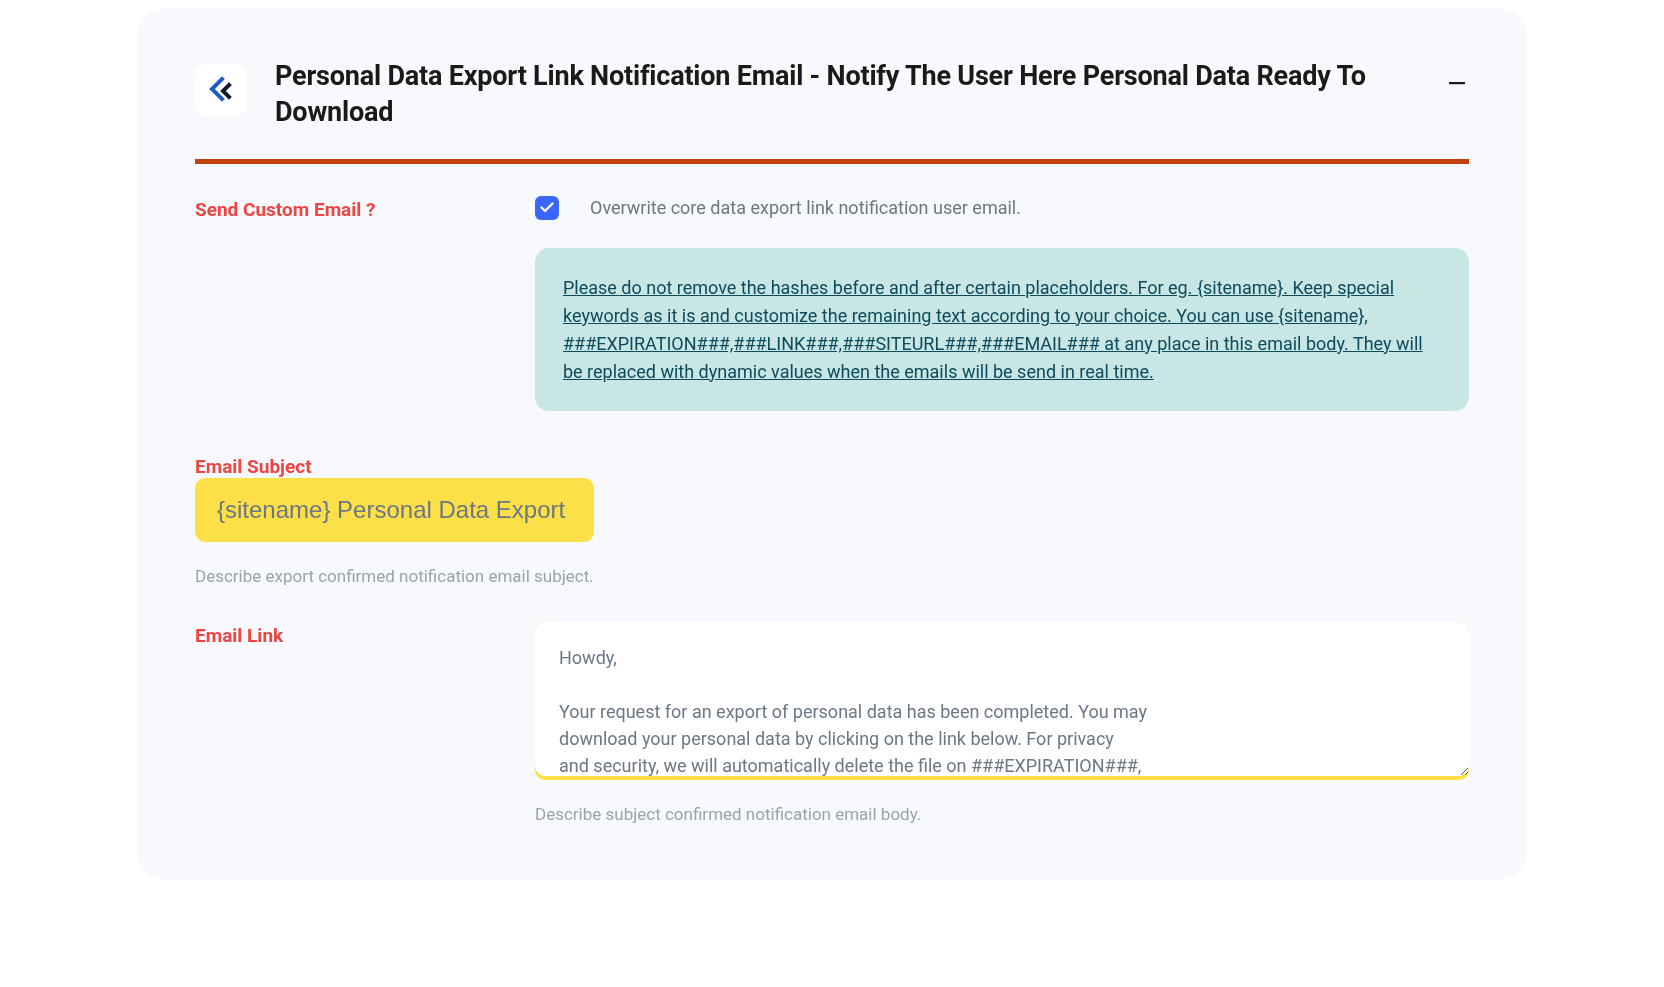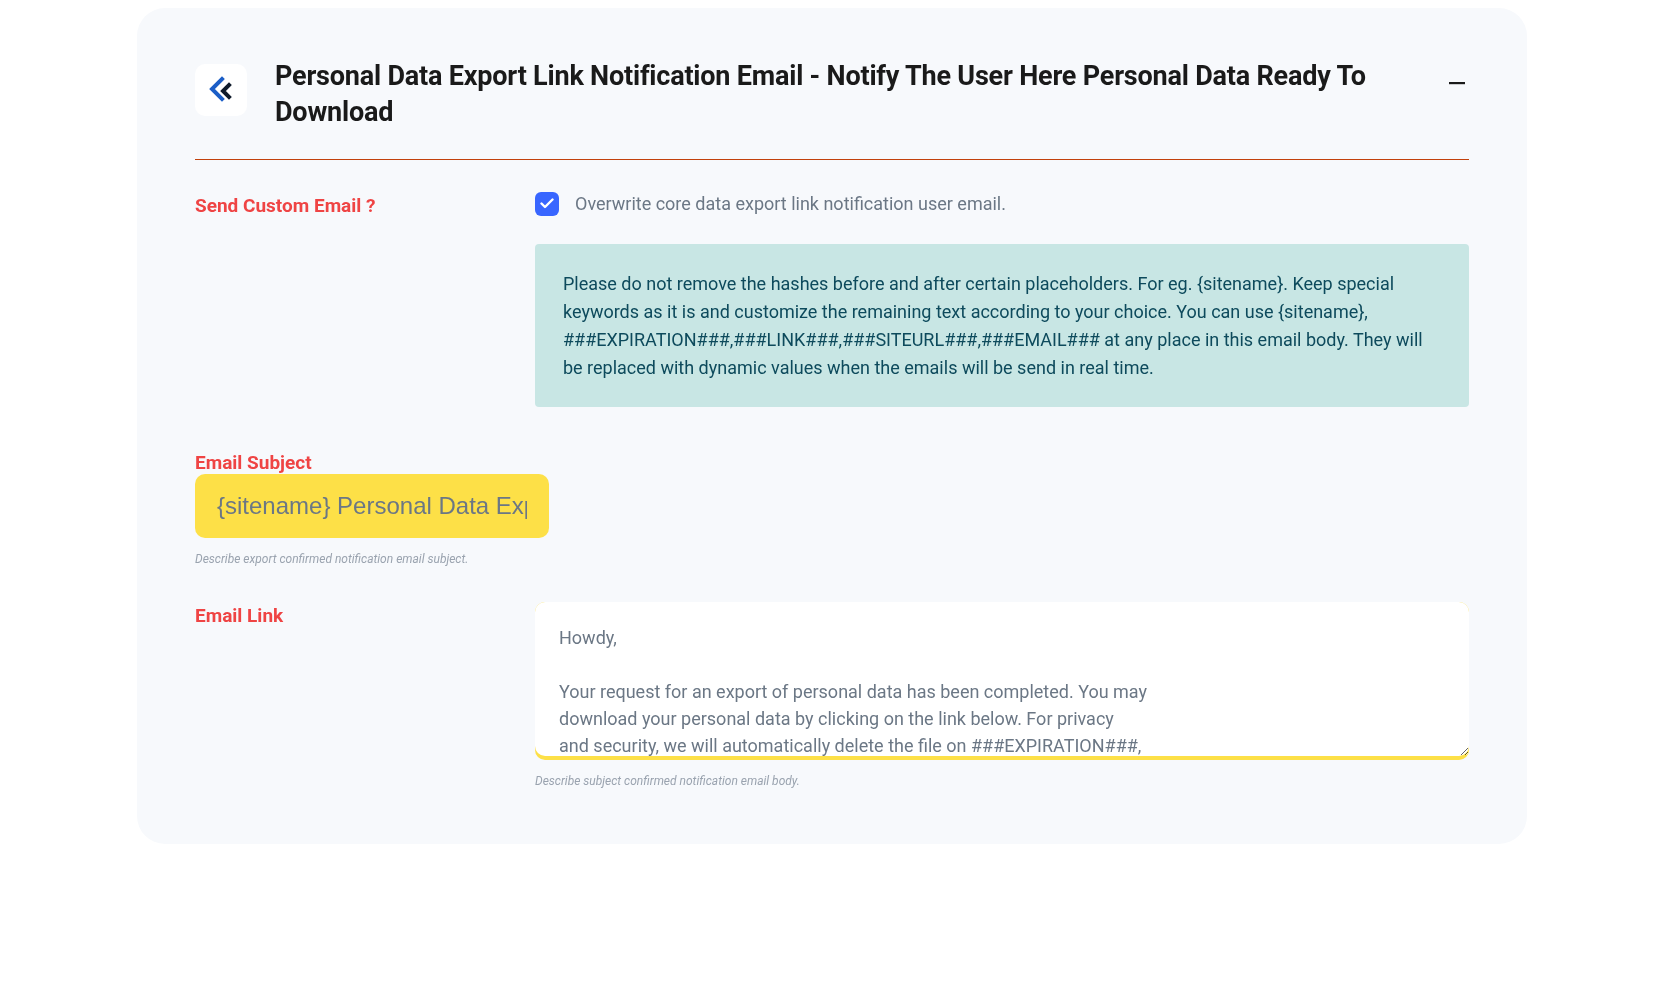--- a/index.html
+++ b/index.html
@@ -23,7 +23,7 @@
       align-items: flex-start;
       gap: 28px;
       padding-bottom: 28px;
-      border-bottom: 1px solid #c2410c;
+      border-bottom: 5px solid #c2410c;
     }
     .logo-box {
       width: 52px;

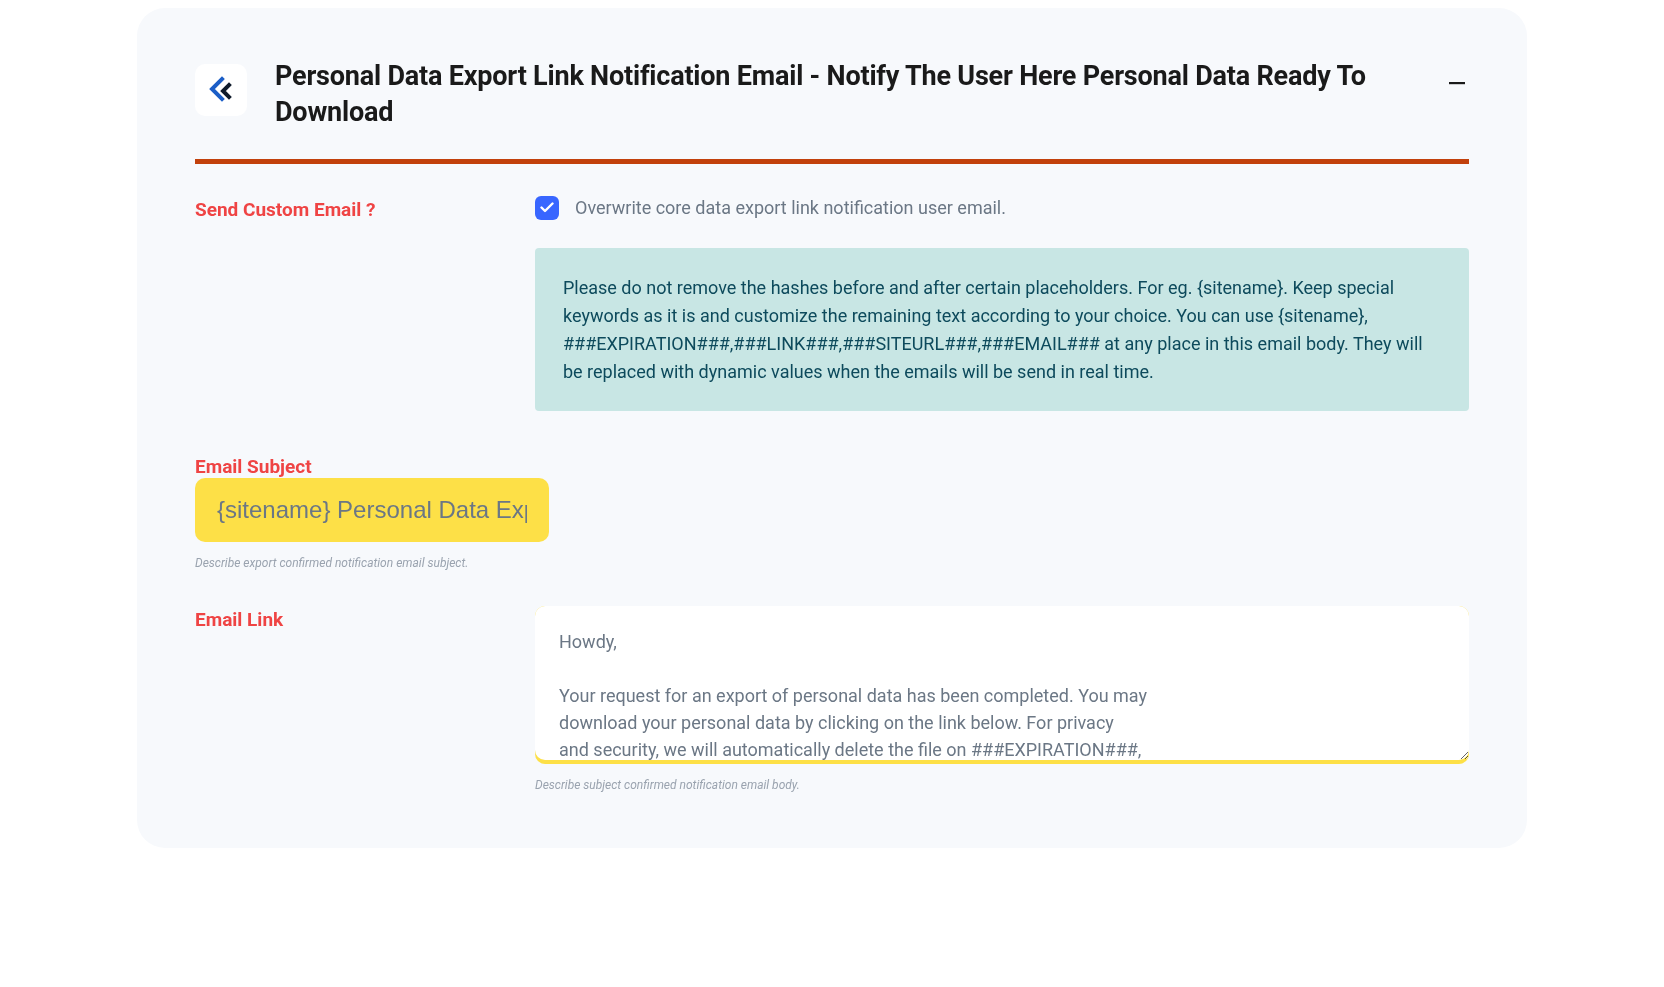--- a/index.html
+++ b/index.html
@@ -71,7 +71,7 @@
     .checkbox-line {
       display: flex;
       align-items: center;
-      gap: 16px;
+      gap: 31px;
     }
     .checkbox {
       width: 24px;

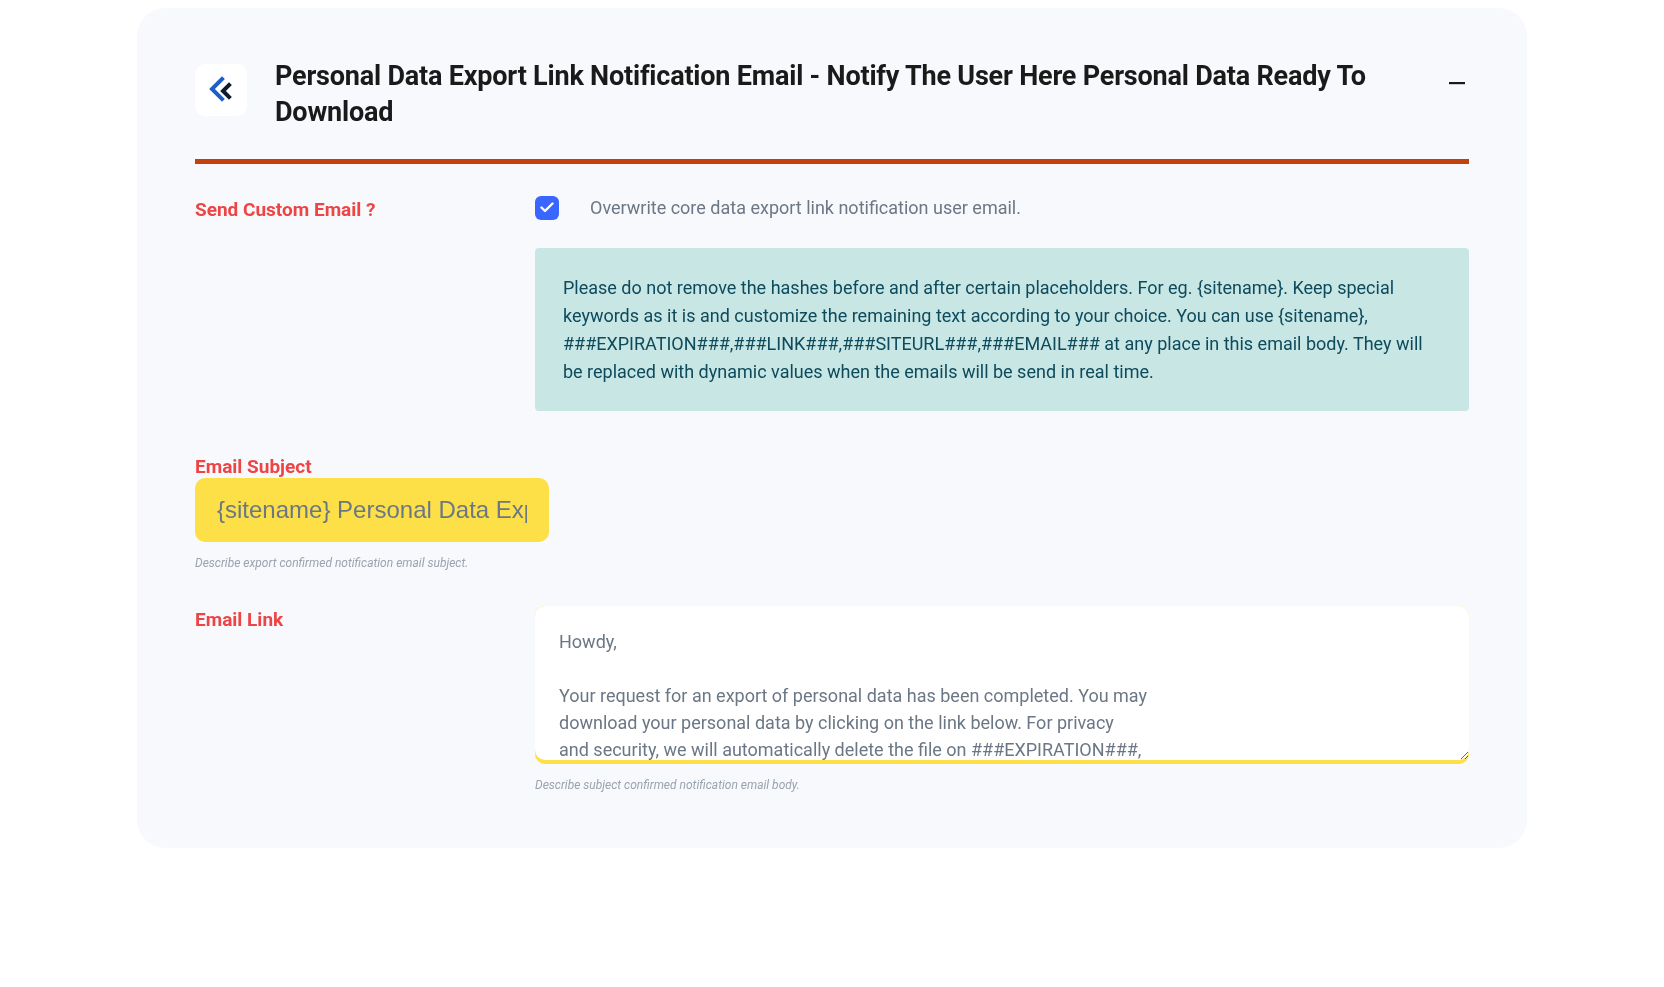--- a/index.html
+++ b/index.html
@@ -90,12 +90,13 @@
     }
     .info-box {
       background: #c8e6e4;
-      border-radius: 4px;
+      border-radius: 14px;
       padding: 26px 28px;
       margin-top: 28px;
       font-size: 18px;
       line-height: 1.55;
       color: #0d4a5c;
+      text-decoration: underline;
     }
     .text-input {
       width: 100%;

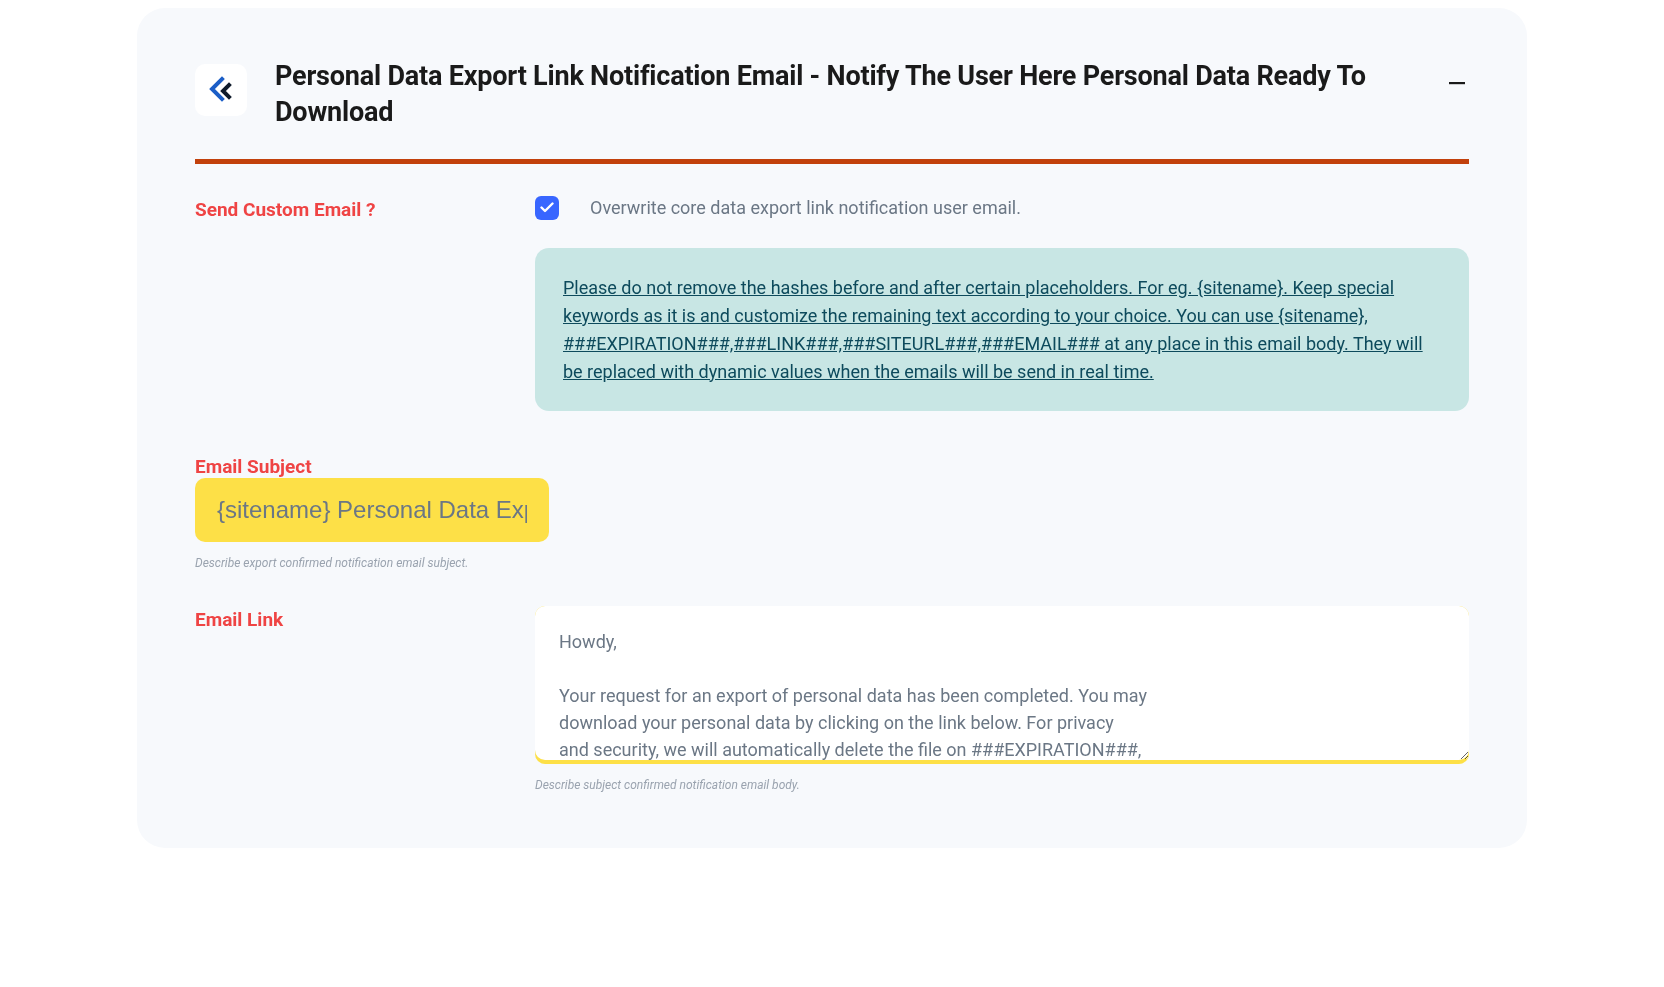--- a/index.html
+++ b/index.html
@@ -109,10 +109,9 @@
       font-family: Liberation Sans, sans-serif;
     }
     .helper-text {
-      font-size: 12px;
+      font-size: 17px;
       color: #9aa3af;
-      margin-top: 14px;
-      font-style: italic;
+      margin-top: 24px;
     }
     .textarea-wrap {
       position: relative;

